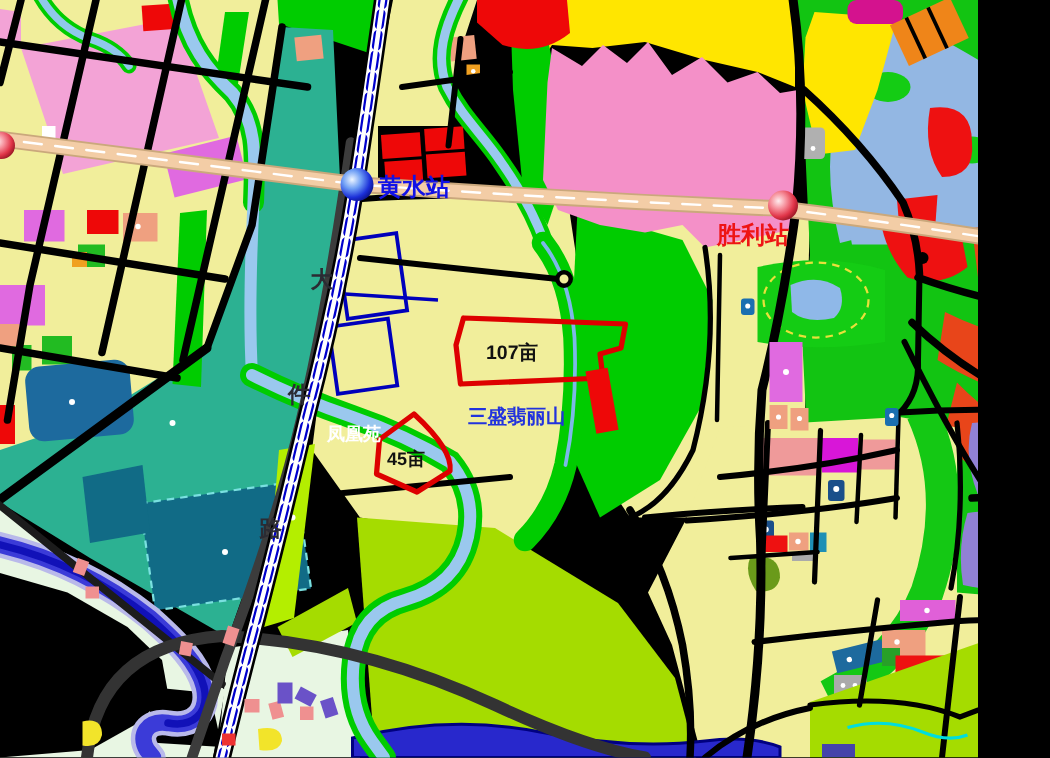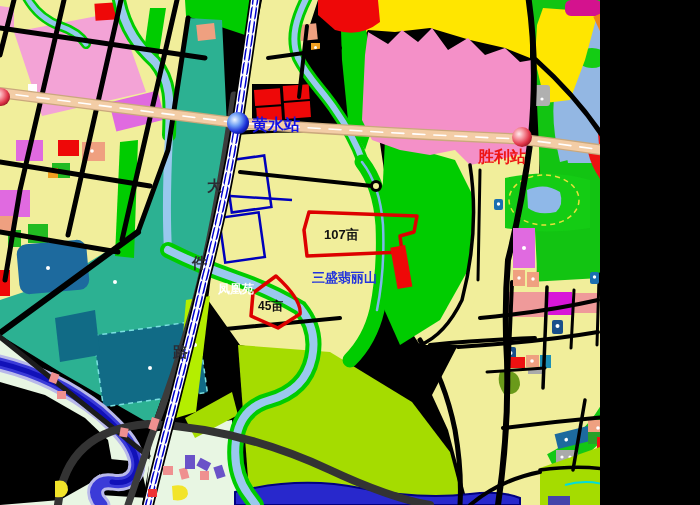--- a/index.html
+++ b/index.html
@@ -3,7 +3,7 @@
 <meta charset="utf-8">
 <style>
   html,body{margin:0;padding:0;background:#000;}
-  .map-wrap{width:600px;height:505px;position:relative;overflow:hidden;
+  .map-wrap{width:652px;height:505px;position:relative;overflow:hidden;
     font-family:"Liberation Sans",sans-serif;}
   svg{display:block;}
   text{font-family:"Liberation Sans",sans-serif;}

